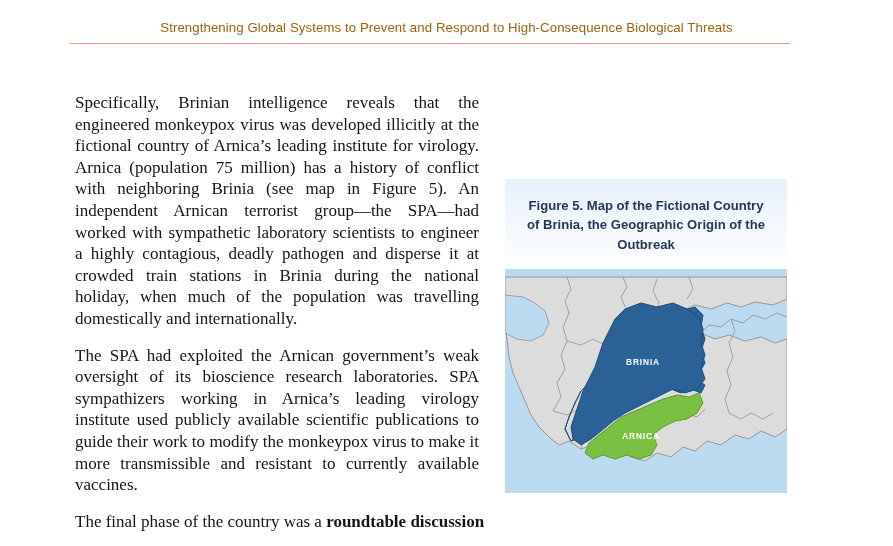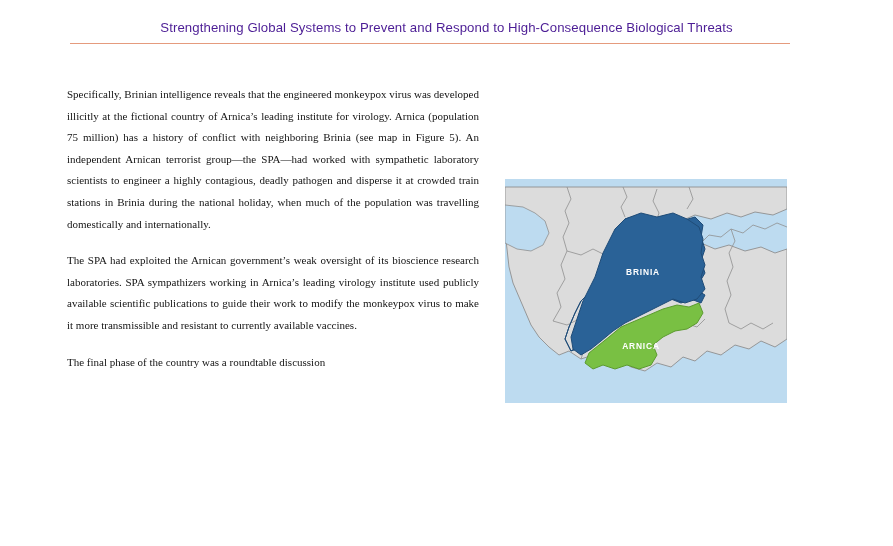--- a/index.html
+++ b/index.html
@@ -28,7 +28,7 @@
     font-family: "Liberation Sans", sans-serif;
     font-size: 13.2px;
     letter-spacing: 0.1px;
-    color: #4c1d95;
+    color: #a16207;
     display: inline-block;
   }
   .header-rule {

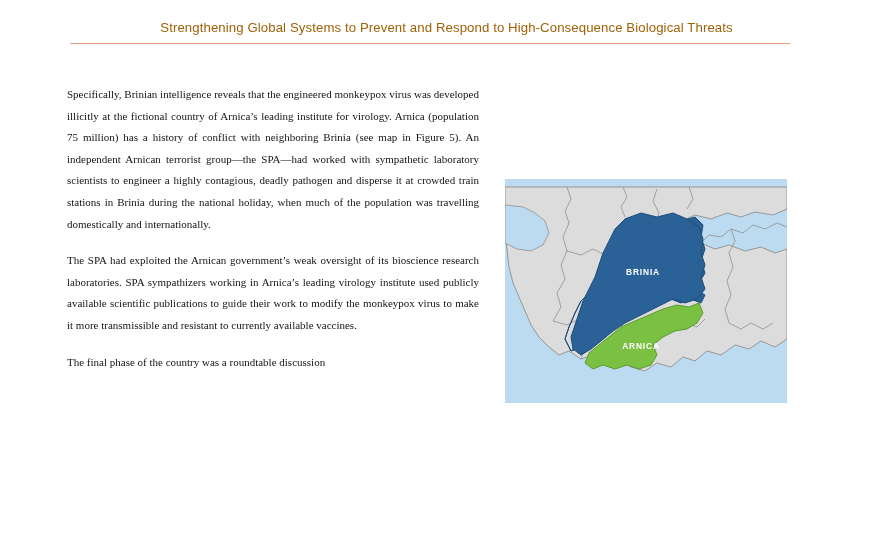--- a/index.html
+++ b/index.html
@@ -51,11 +51,11 @@
   }
   .body-text {
     font-family: "Liberation Serif", serif;
-    font-size: 11px;
+    font-size: 17px;
     line-height: 21.6px;
     text-align: justify;
     color: #141414;
-    margin: 0;
+    margin: 8px;
   }
   .body-text + .body-text {
     margin-top: 15px;

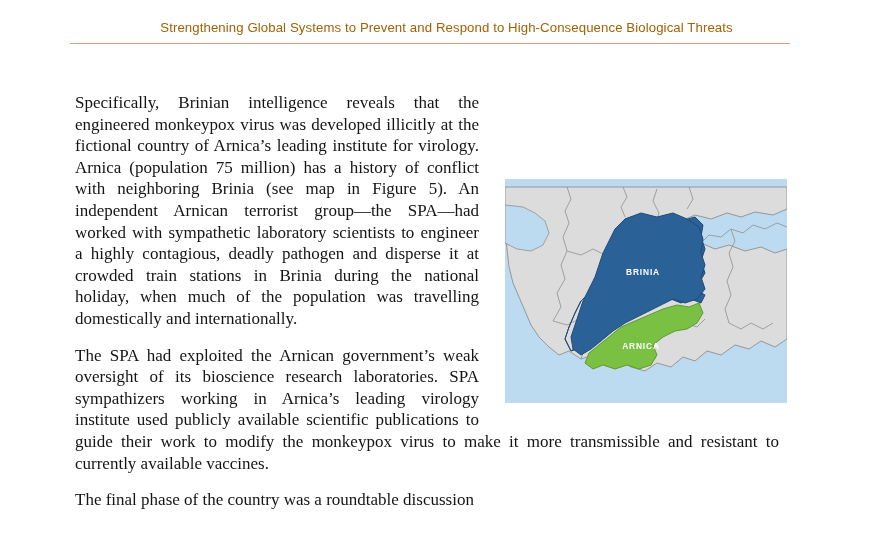--- a/index.html
+++ b/index.html
@@ -106,6 +106,7 @@
 <div class="content">
 
   <figure class="figure">
+    <figcaption class="figure-caption">Figure 5. Map of the Fictional Country of Brinia, the Geographic Origin of the Outbreak</figcaption>
 
     <svg class="figure-map" viewBox="0 0 282 224" xmlns="http://www.w3.org/2000/svg">
 

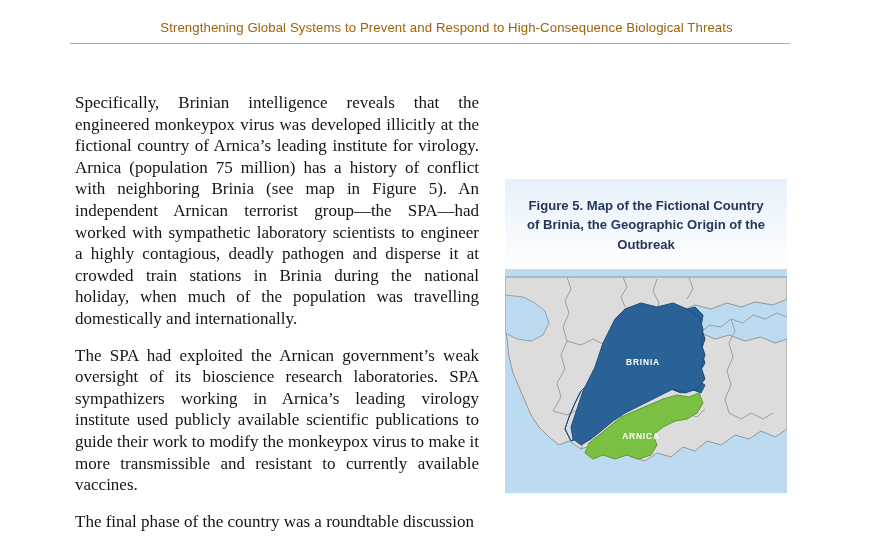--- a/index.html
+++ b/index.html
@@ -61,7 +61,7 @@
     margin-top: 15px;
   }
   .body-text b {
-    font-weight: normal;
+    font-weight: bold;
   }
 
   

